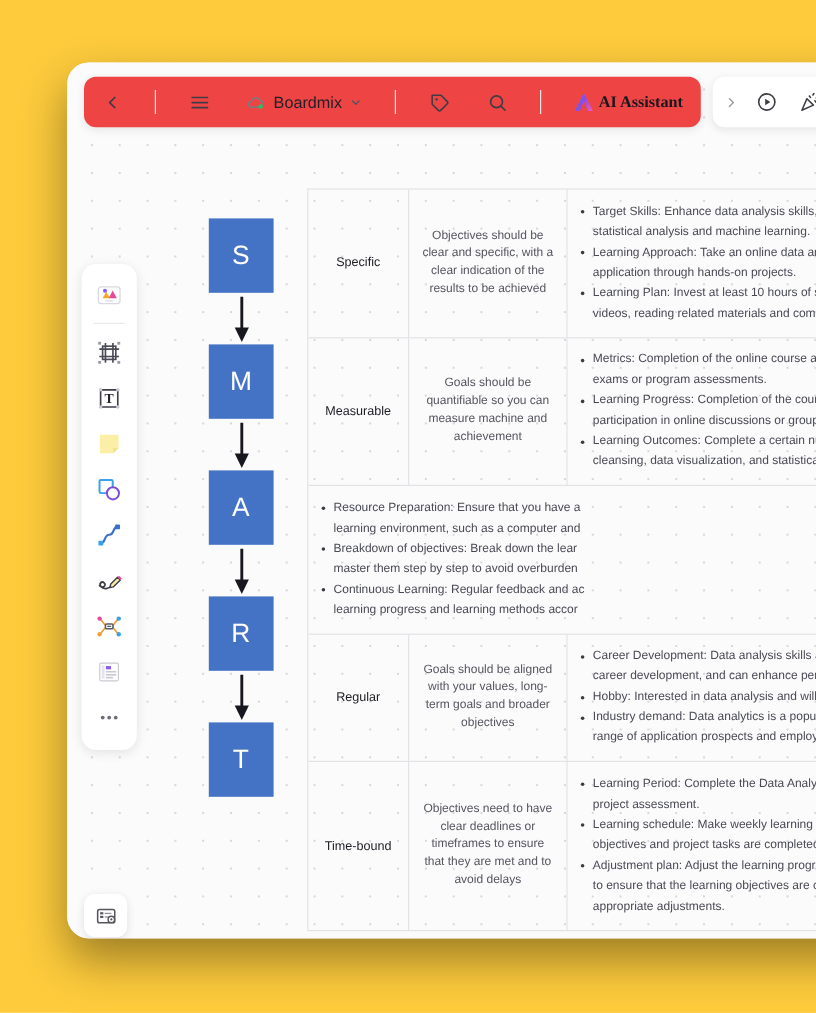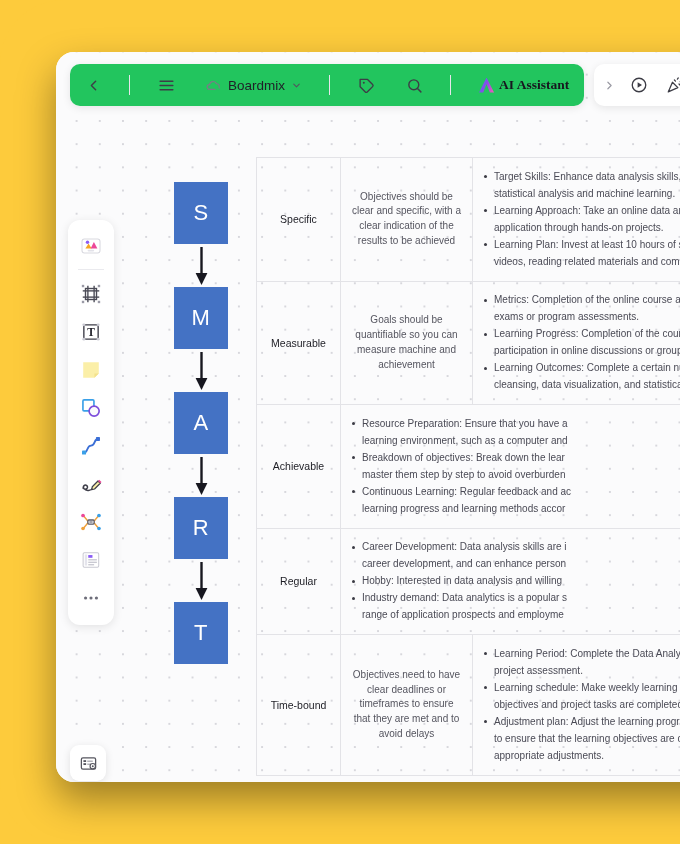--- a/index.html
+++ b/index.html
@@ -42,7 +42,7 @@
   #toolbar {
     position: absolute; left: 14px; top: 12px;
     height: 42px;
-    background: #22c55e;
+    background: #ef4444;
     border-radius: 10px;
     box-shadow: 0 2px 8px rgba(0,0,0,0.09);
     display: flex; align-items: center;

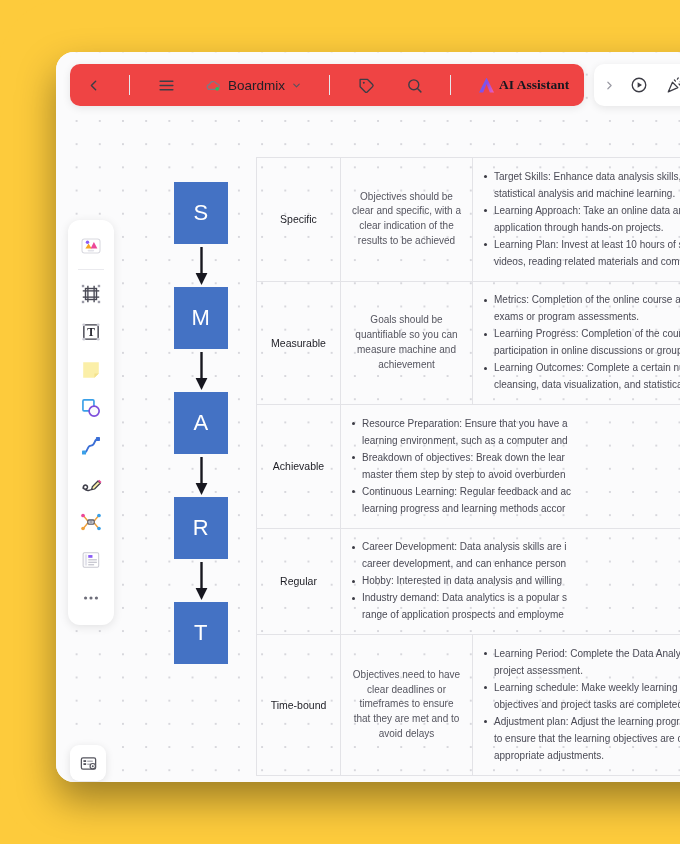--- a/index.html
+++ b/index.html
@@ -249,7 +249,6 @@
       </div>
     </div>
     <div class="srow">
-      <div class="scell c-term">Achievable</div>
       <div class="scell c-detail">
         <ul>
             <li>Resource Preparation: Ensure that you have a</li>

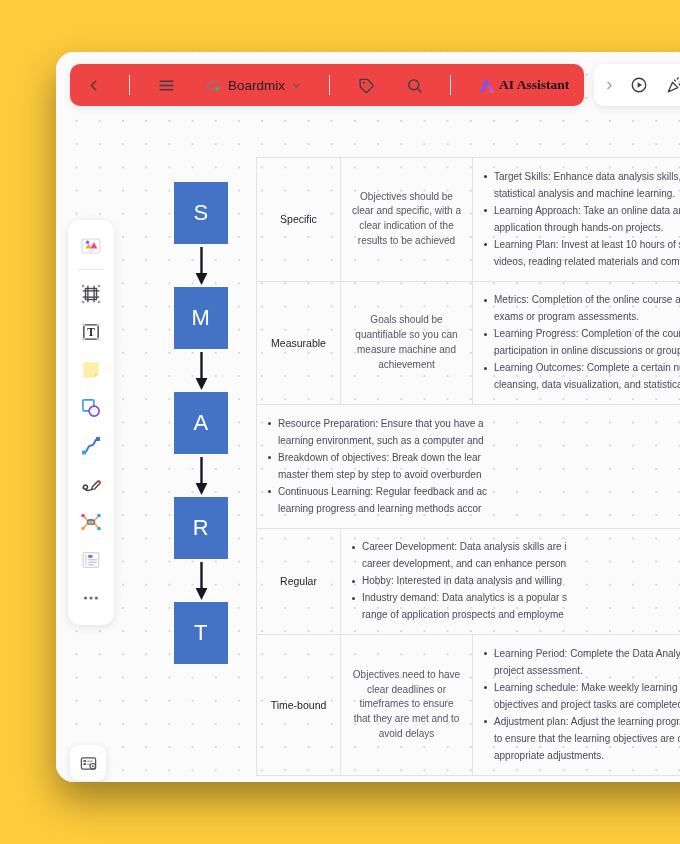--- a/index.html
+++ b/index.html
@@ -262,6 +262,7 @@
     </div>
     <div class="srow">
       <div class="scell c-term">Regular</div>
+      <div class="scell c-desc">Goals should be aligned with your values, long-term goals and broader objectives</div>
       <div class="scell c-detail">
         <ul>
             <li>Career Development: Data analysis skills are i</li>

